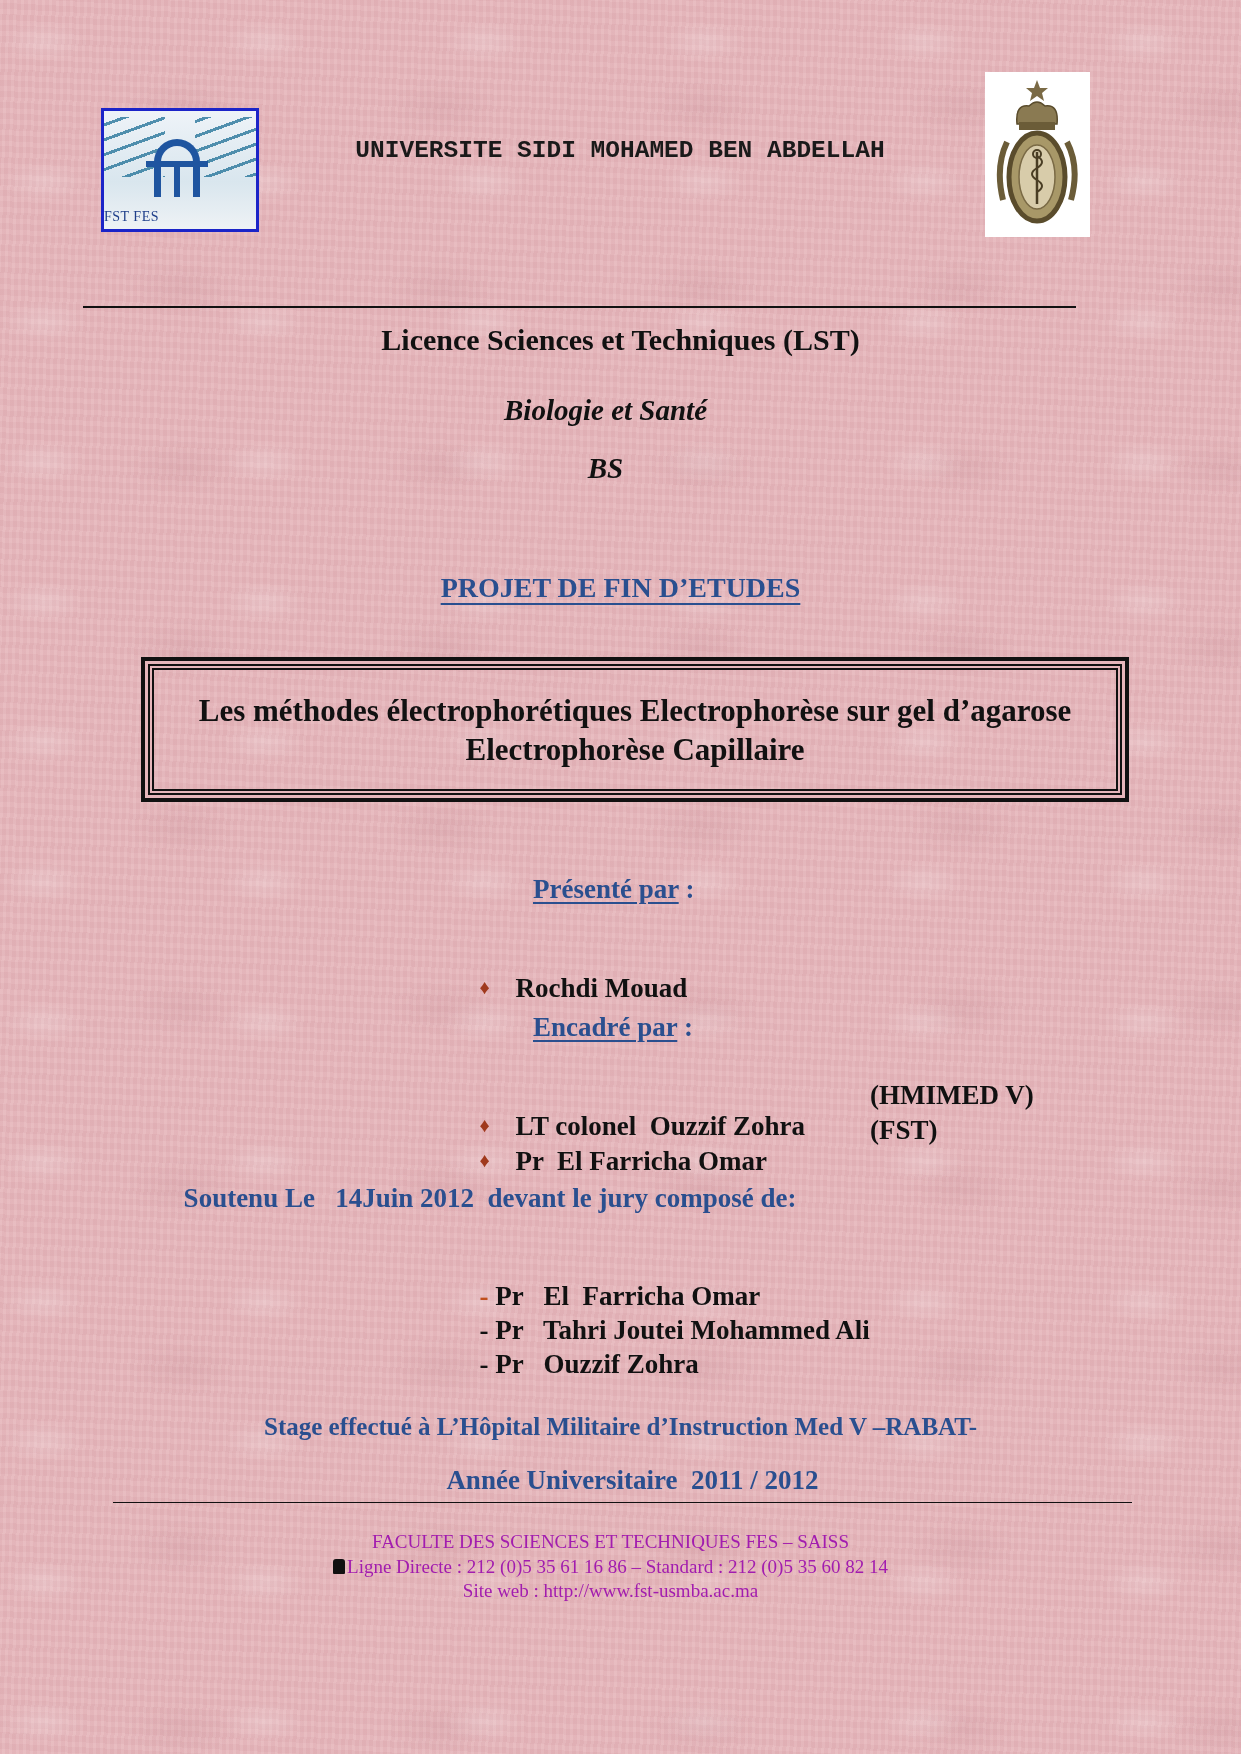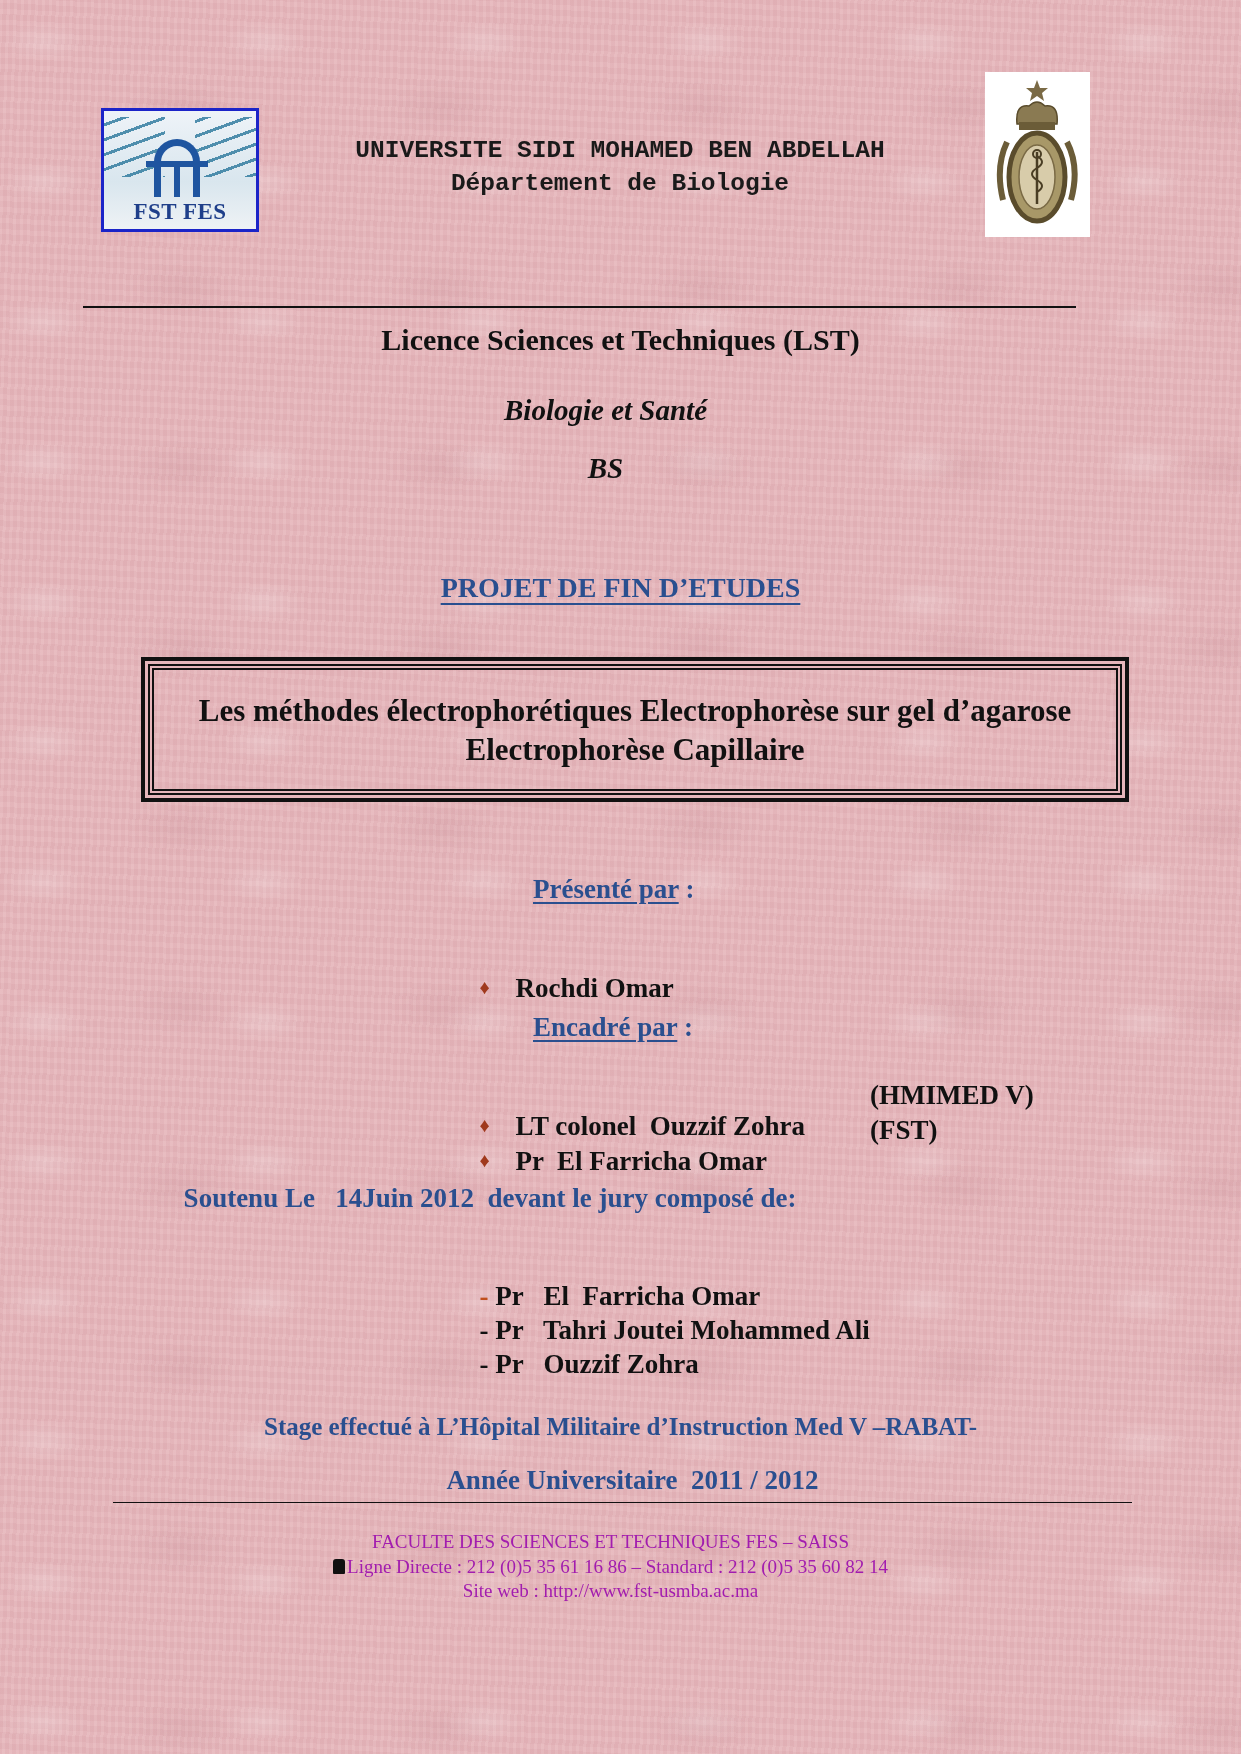--- a/index.html
+++ b/index.html
@@ -135,7 +135,6 @@
 
 <div class="abs center univ">
   <div>UNIVERSITE SIDI MOHAMED BEN ABDELLAH</div>
-  <div>Département de Biologie</div>
 </div>
 
 <div class="abs logo-emblem">

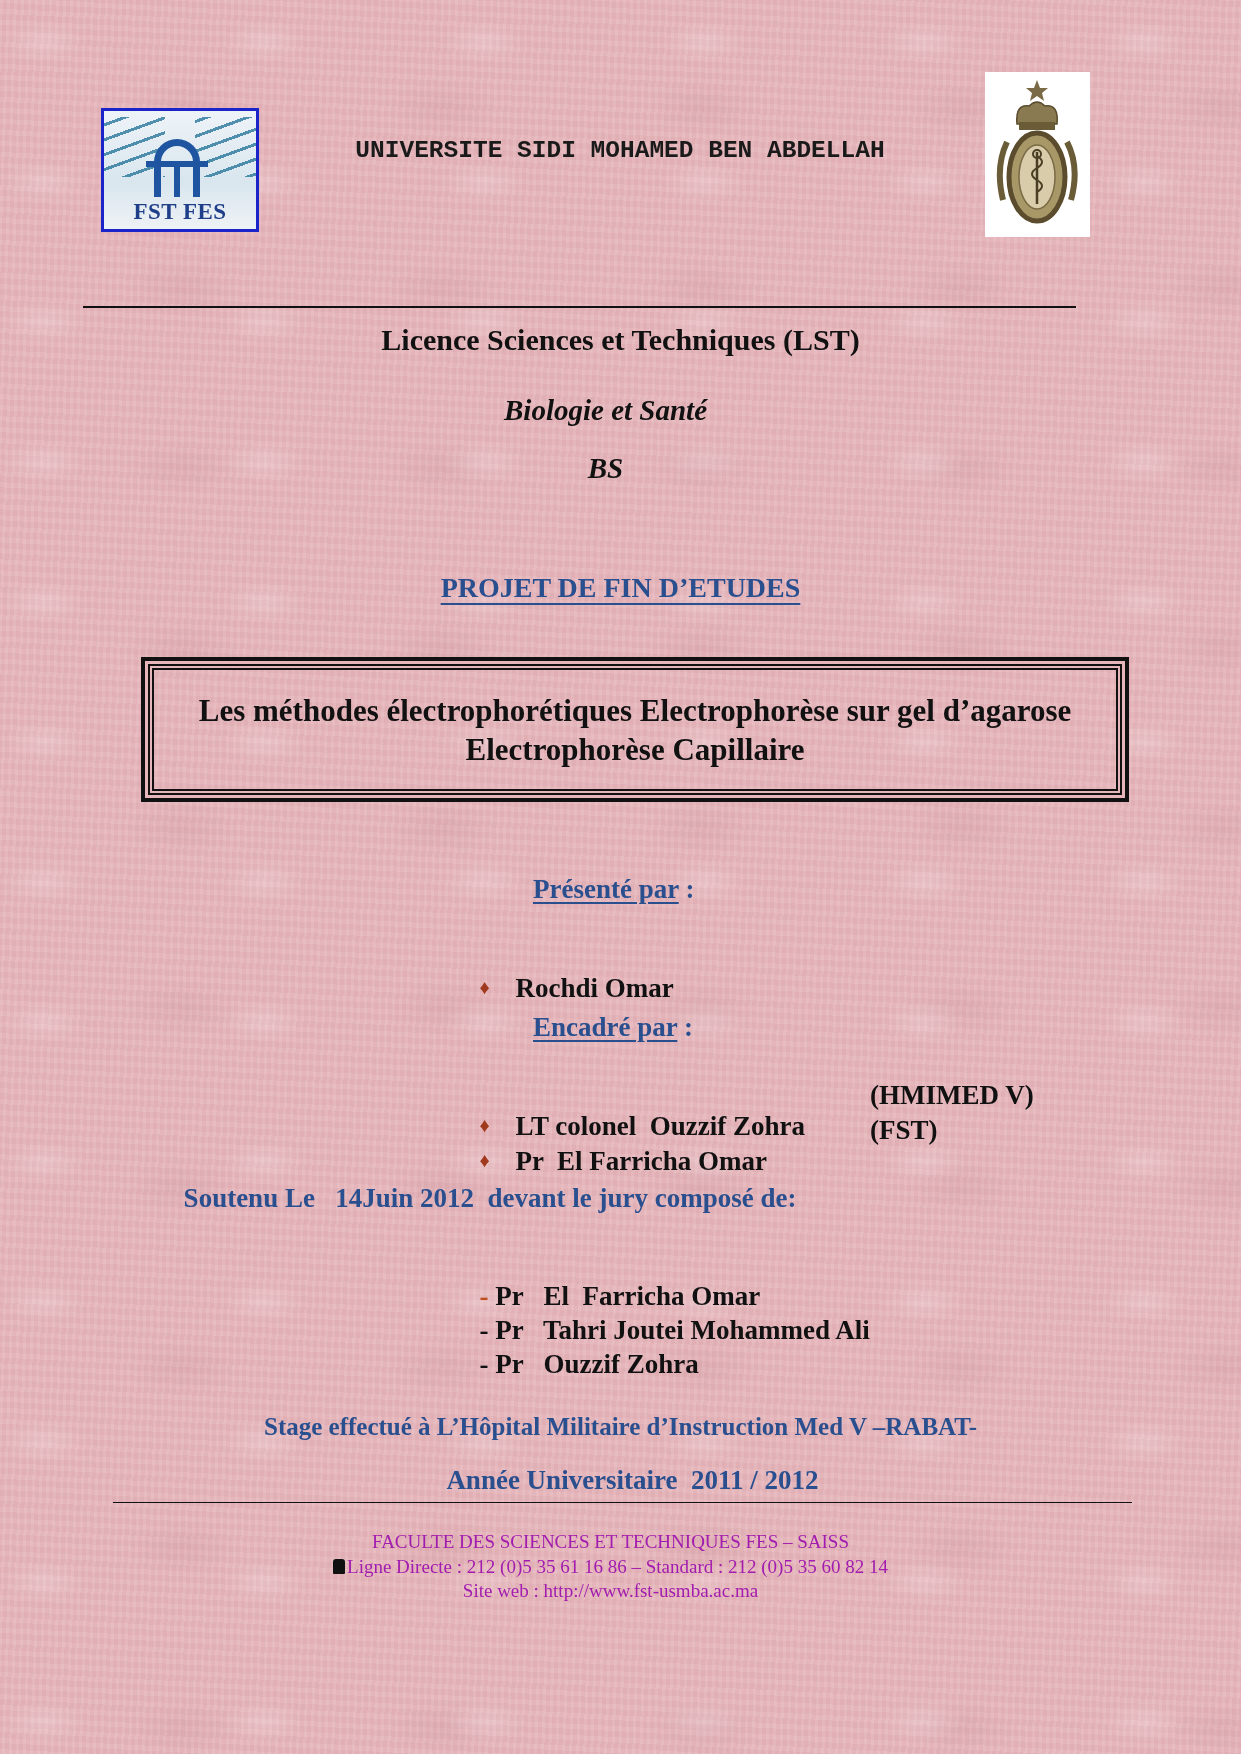--- a/index.html
+++ b/index.html
@@ -45,8 +45,8 @@
       position: absolute; left: 70px; top: 50px; width: 6px; height: 36px; background: #1f55a0;
     }
     .logo-fst .label {
-      position: absolute; left: 0; right: 0; bottom: 4px; text-align: center;
-      font-family: "Liberation Serif", serif; font-weight: bold; font-size: 23px; color: #1f3f8a;
+      position: absolute; left: 0; right: 0; bottom: 4px; 
+      font-family: "Liberation Serif", serif; font-weight: normal; font-size: 14px; color: #1f3f8a;
       letter-spacing: 0.5px;
     }
 

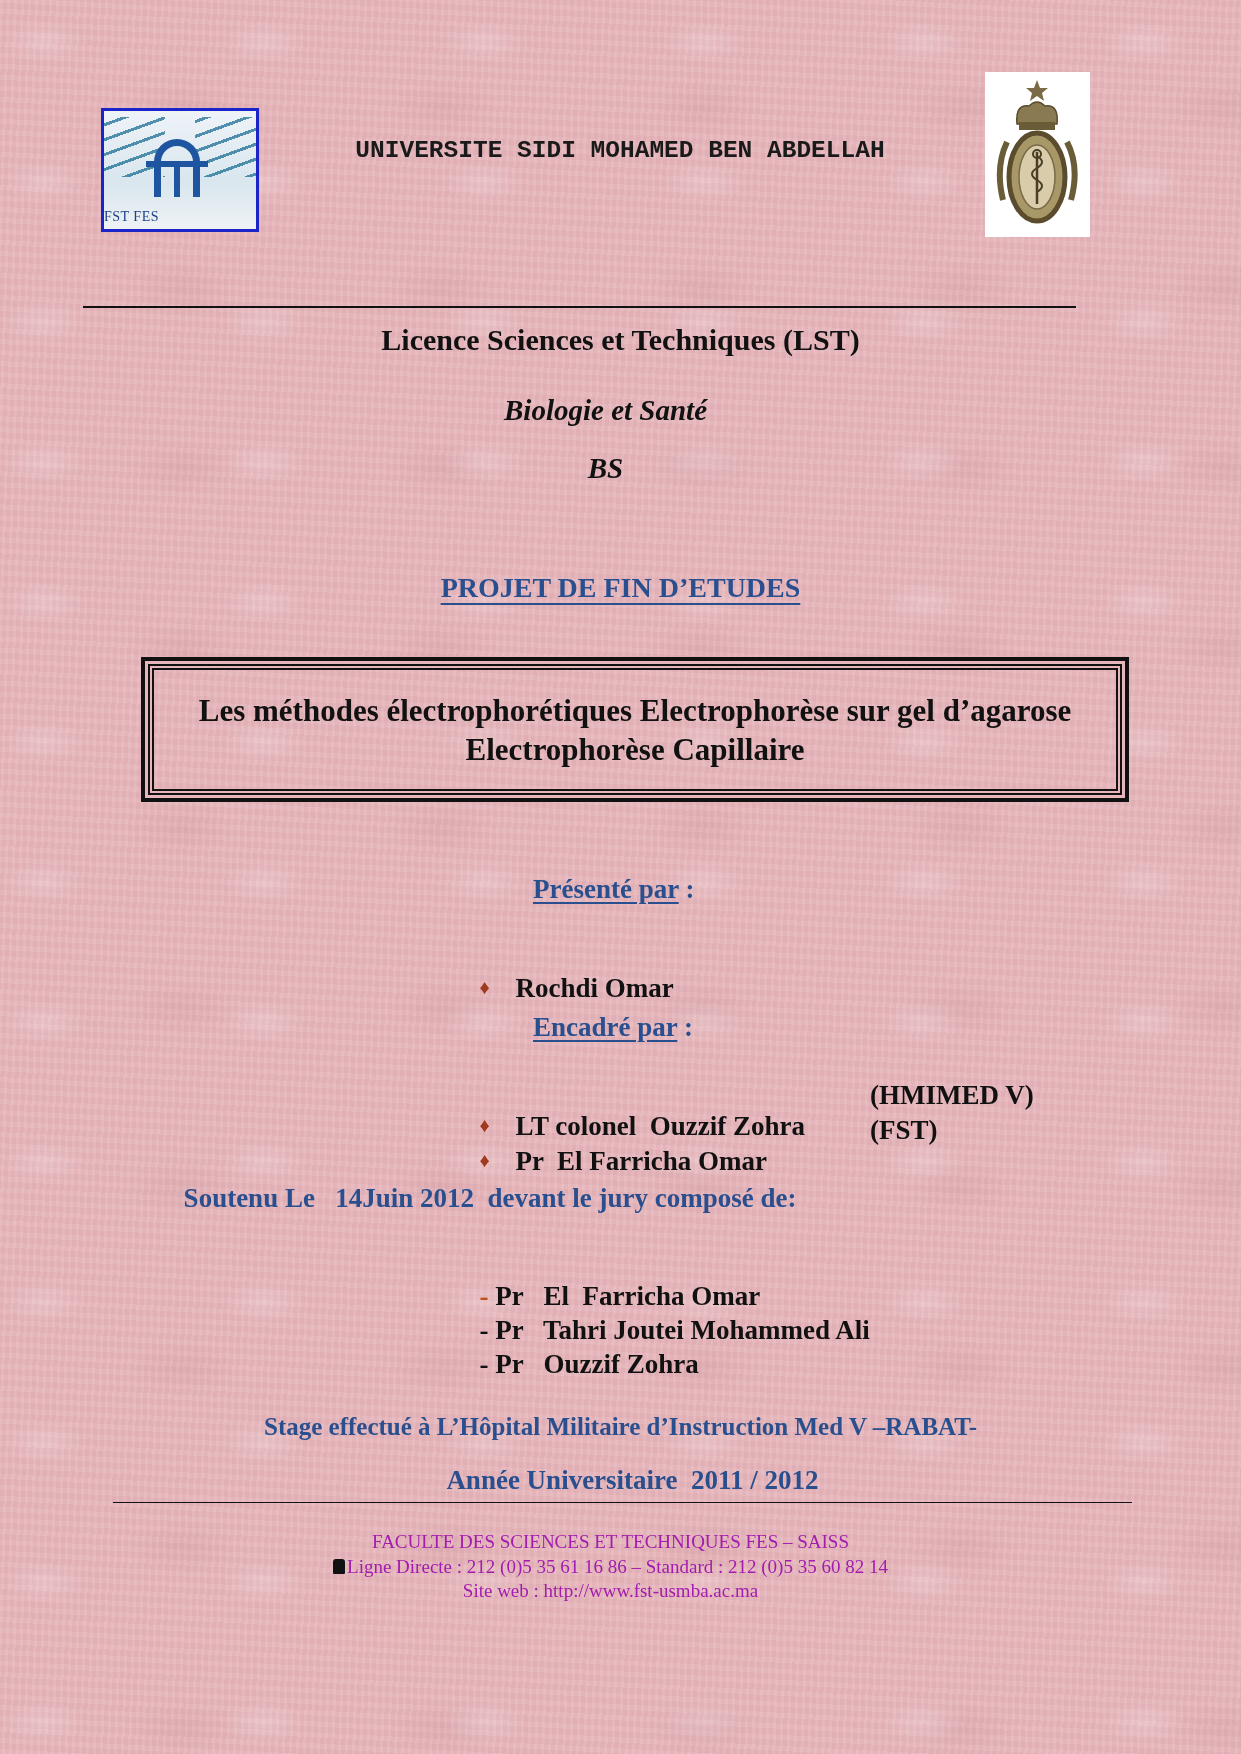--- a/index.html
+++ b/index.html
@@ -167,7 +167,7 @@
   <span class="u">Présenté par</span><span> :</span>
 </div>
 <div class="bullet-row" style="left:466px; top:942px;">
-  <span class="diamond">♦</span><span>Rochdi Omar</span>
+  <span class="diamond">♦</span><span>Rochdi Mouad</span>
 </div>
 
 <div class="abs sec-label supervised">

